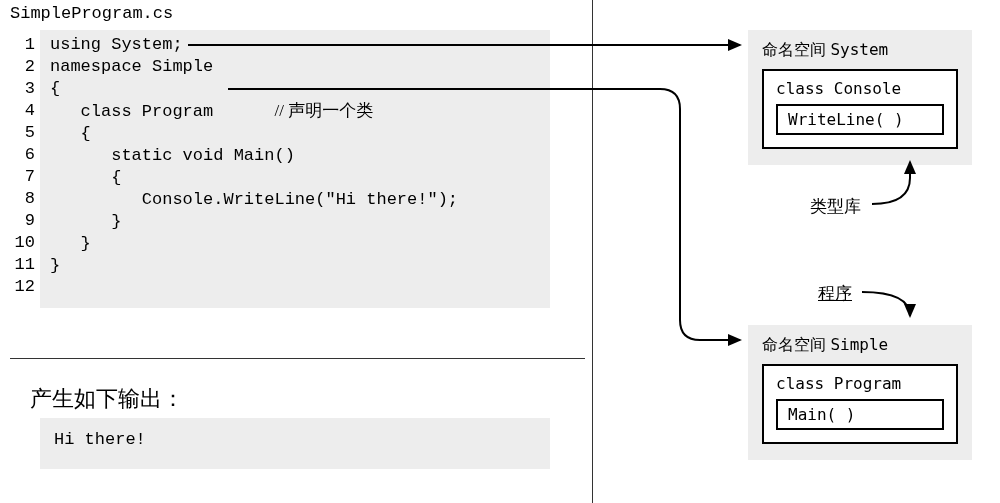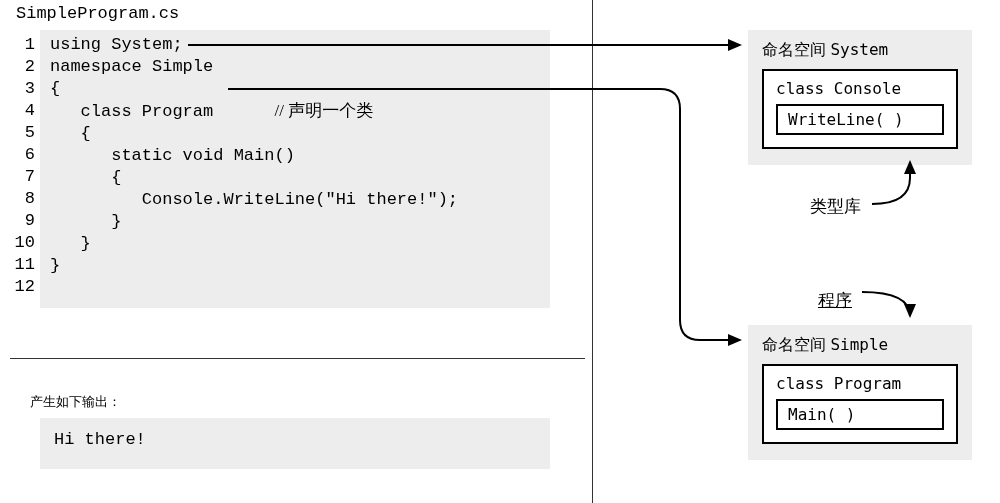--- a/index.html
+++ b/index.html
@@ -16,7 +16,7 @@
   }
   .filename {
     position: absolute;
-    left: 16px;
+    left: 10px;
     top: 4px;
     font-size: 17px;
   }

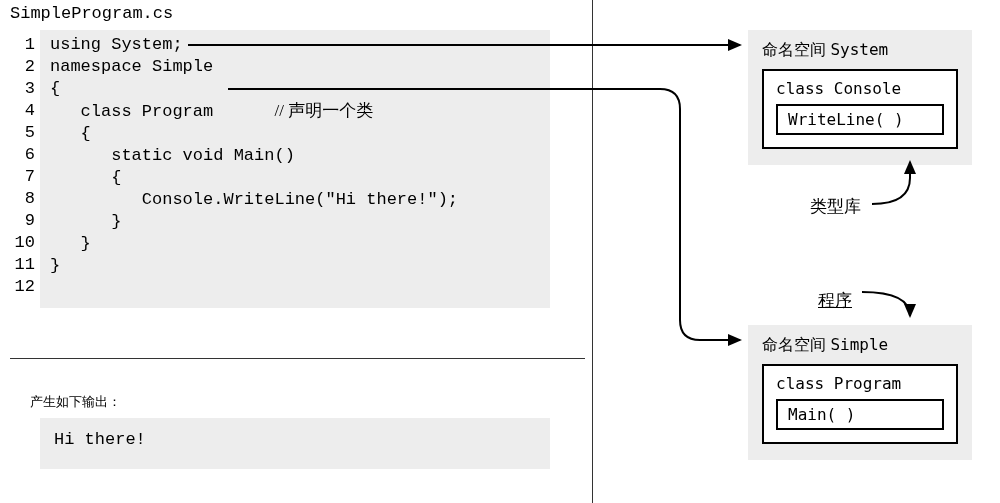--- a/index.html
+++ b/index.html
@@ -182,7 +182,7 @@
 
 <div class="label-cn" style="left:810px; top:195px;text-align:right;">类型库</div>
 
-<div class="label-cn" style="left:818px; top:289px;text-decoration:underline;">程序</div>
+<div class="label-cn" style="left:818px; top:282px;text-decoration:underline;">程序</div>
 
 <div class="ns-box" style="left:748px; top:325px; width:224px;">
   <div class="ns-title">

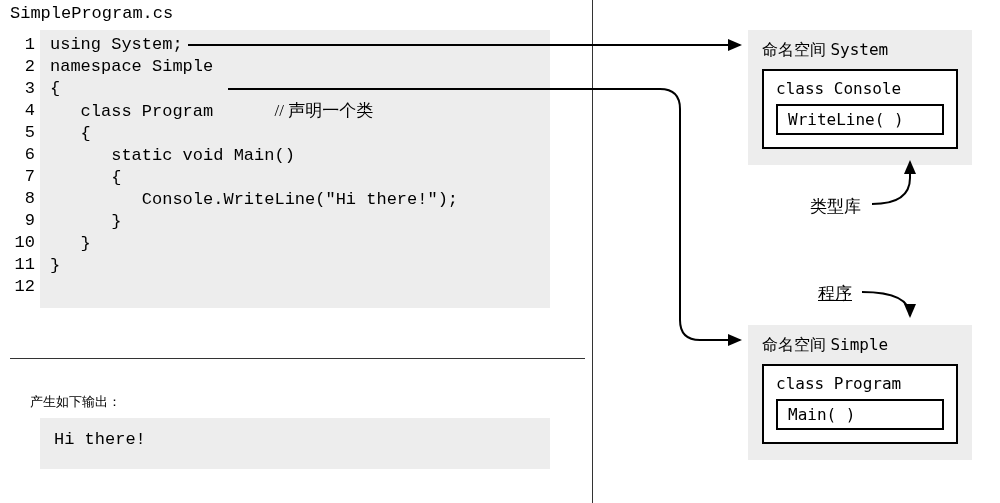--- a/index.html
+++ b/index.html
@@ -56,8 +56,8 @@
   .output-label {
     position: absolute;
     left: 30px;
-    top: 393px;
-    font-size: 13px;
+    top: 384px;
+    font-size: 22px;
     font-family: Liberation Sans, sans-serif;
   }
   .output-block {

